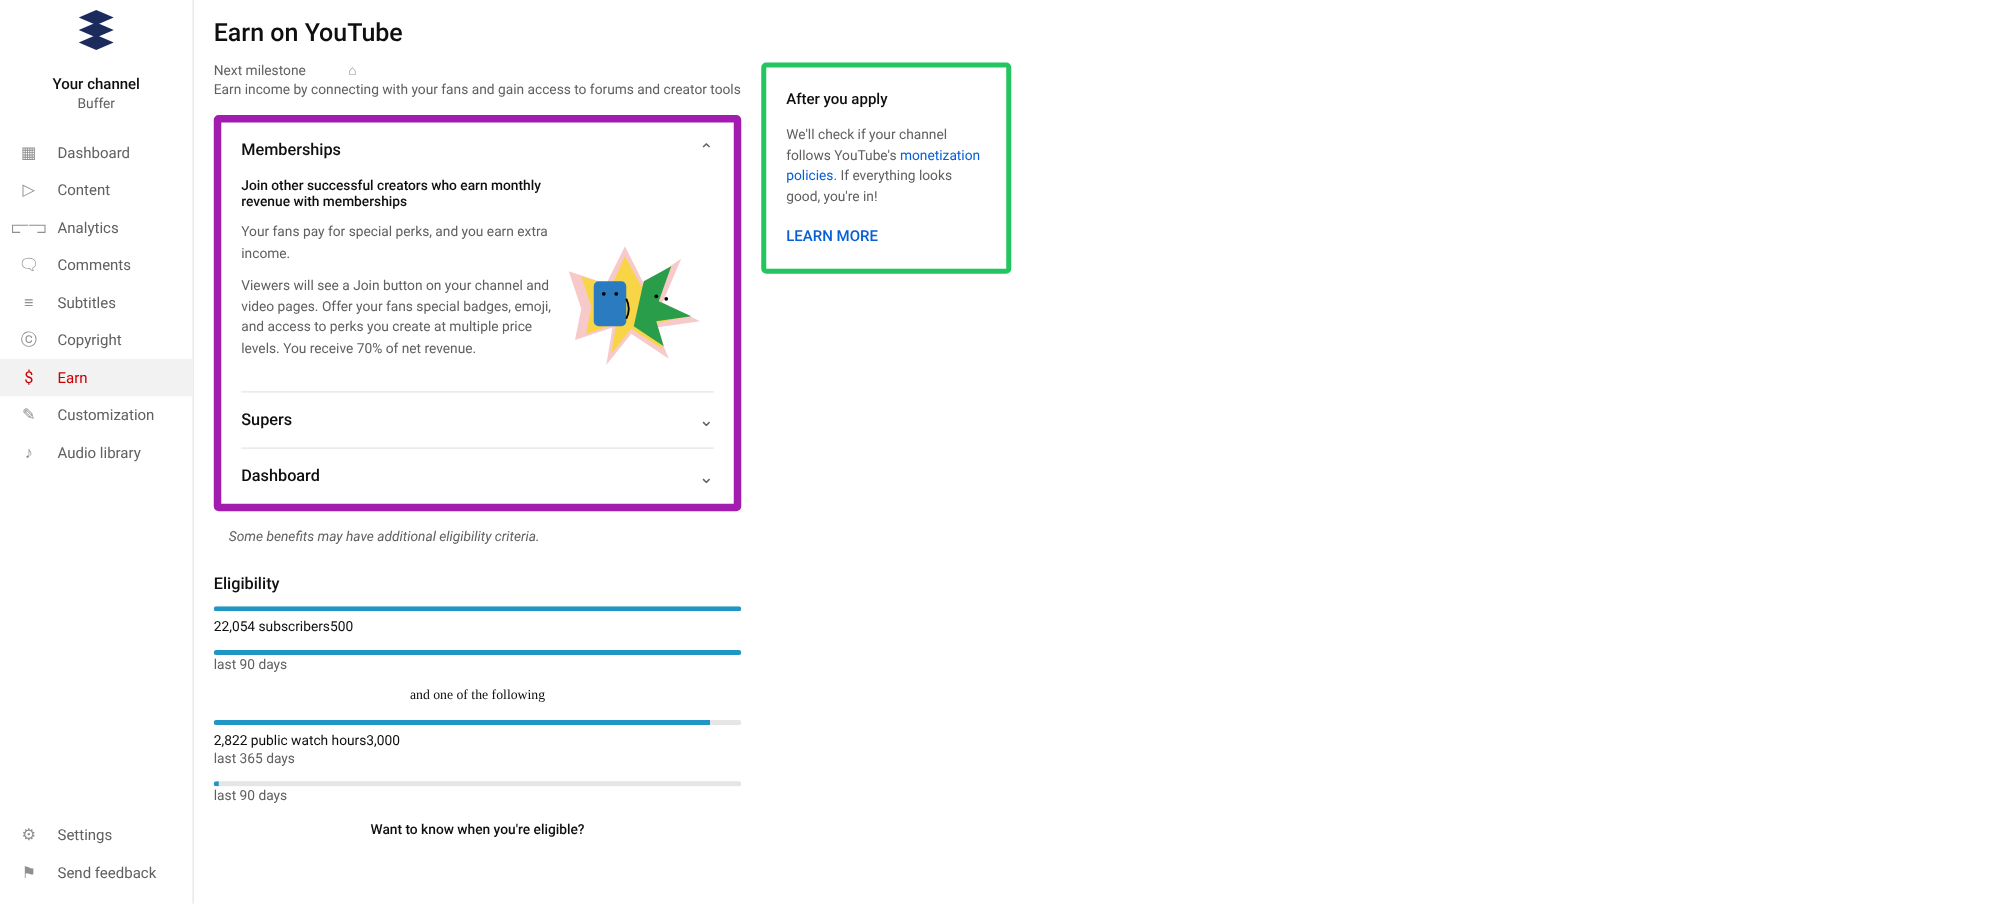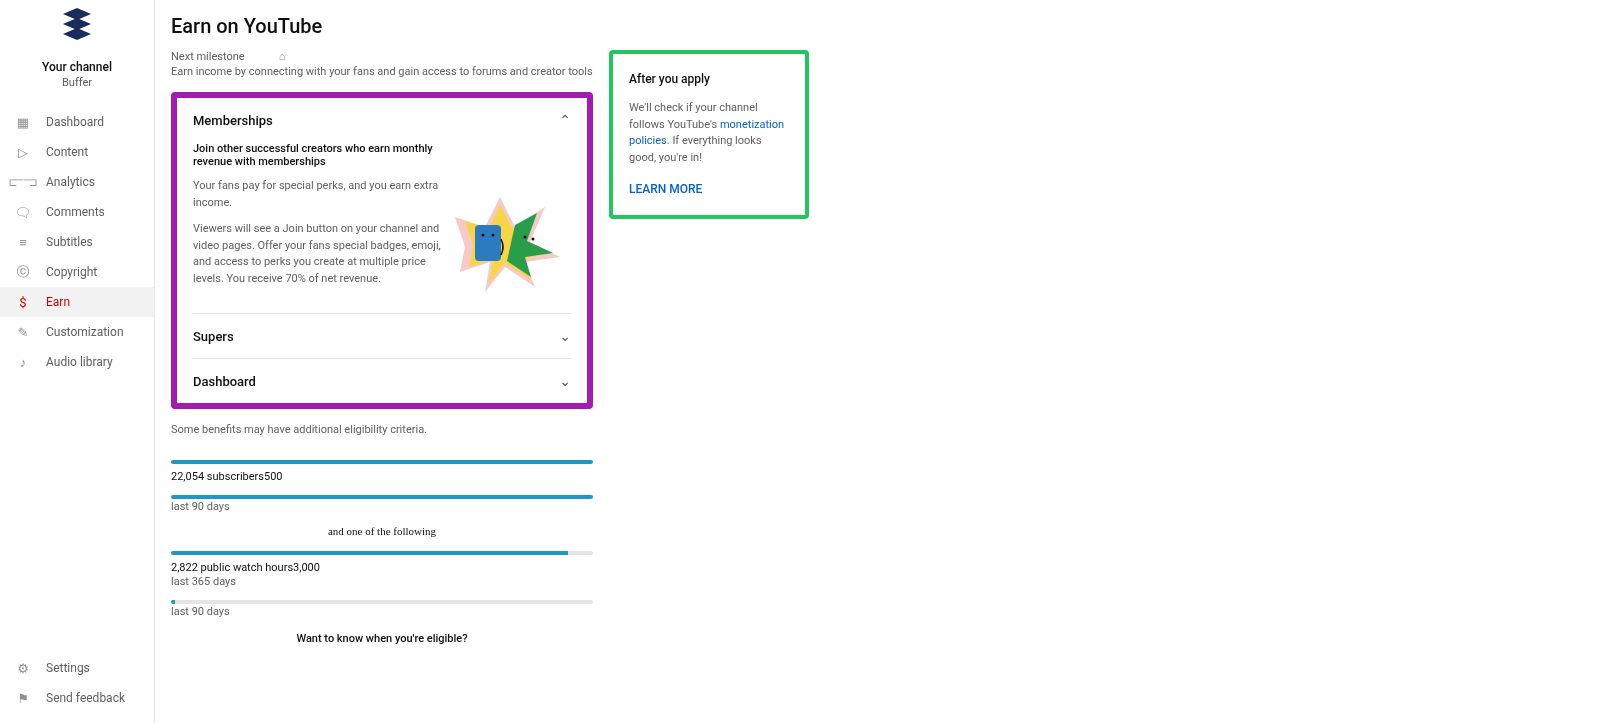--- a/index.html
+++ b/index.html
@@ -34,7 +34,7 @@
 .acc-text .p { font-size:11px; color:#606060; line-height:1.5; margin-bottom:10px; }
 .illus { width:126px; height:110px; flex-shrink:0; }
 .divider { border-top:1px solid #e5e5e5; }
-.footnote { font-size:11px; color:#606060; margin:14px 0 24px; }
+.footnote { font-size:11px; color:#606060; margin:14px 12px 24px;font-style:italic; }
 .elig-title { font-size:13px; font-weight:500; margin-bottom:10px; }
 .bar { height:4px; background:#e5e5e5; border-radius:2px; overflow:hidden; }
 .bar .fill { height:100%; background:#2196c4; }

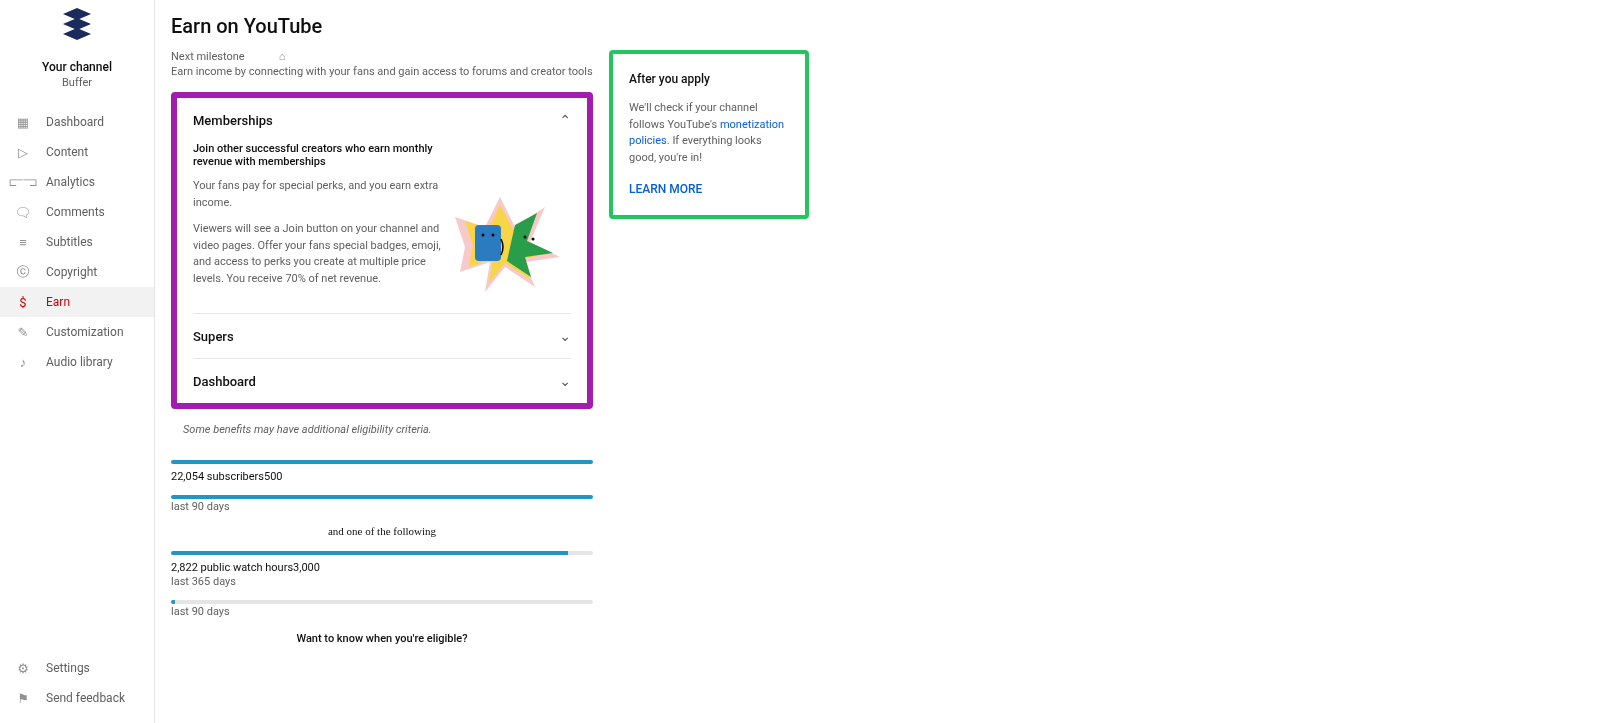--- a/index.html
+++ b/index.html
@@ -162,6 +162,7 @@
 
         <div class="footnote">Some benefits may have additional eligibility criteria.</div>
 
+        <div class="elig-title">Eligibility</div>
 
         <div class="metric">
           <div class="bar">

